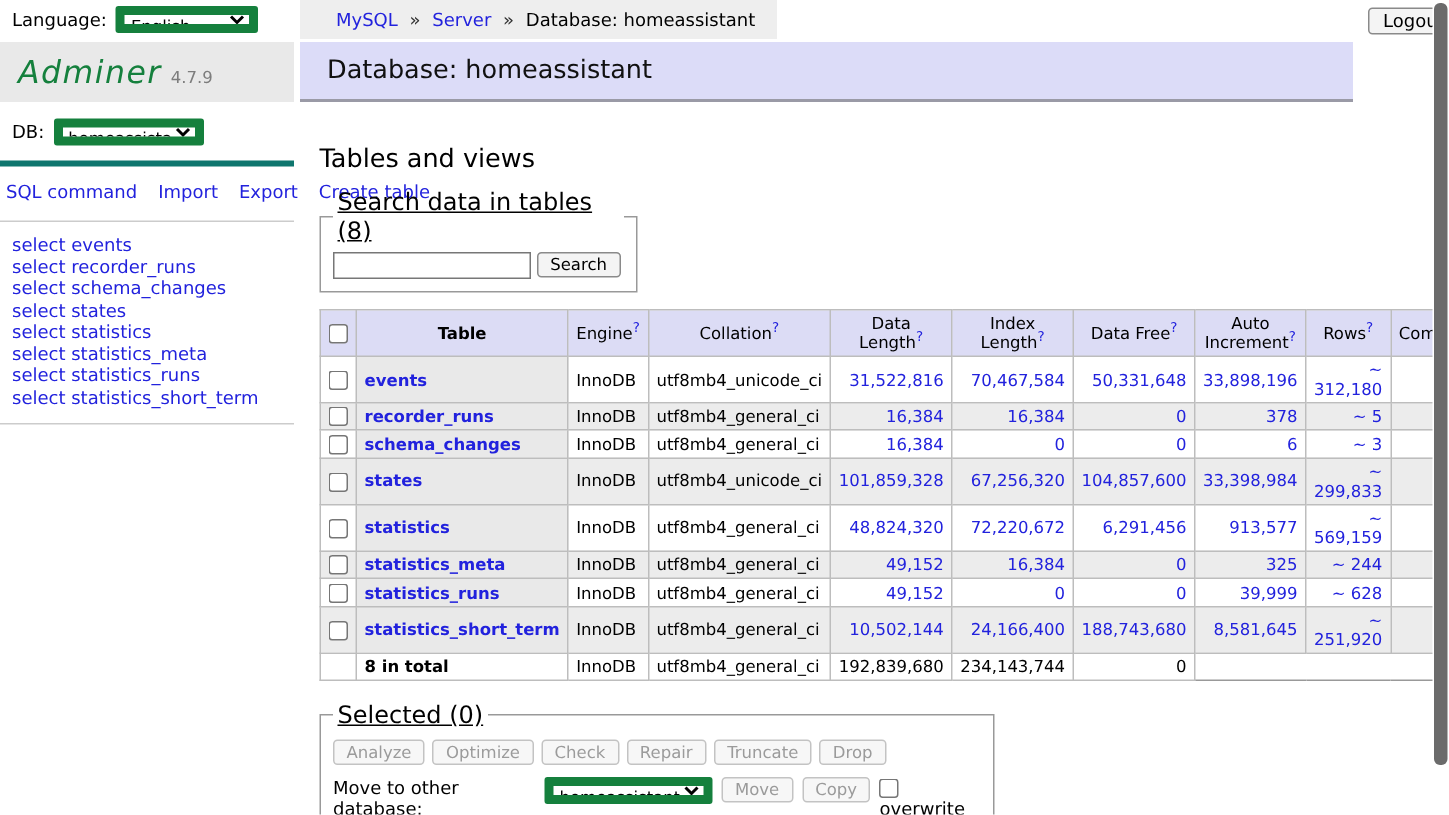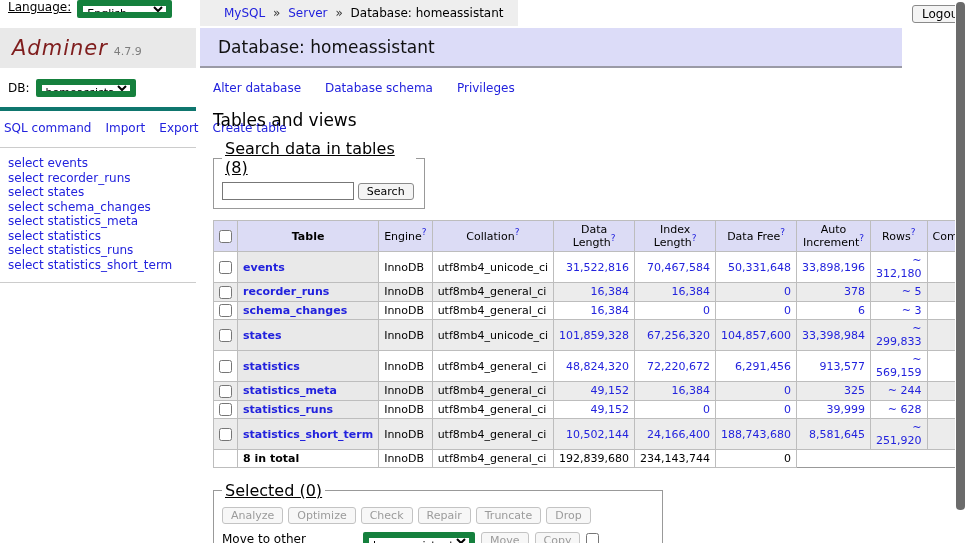--- a/index.html
+++ b/index.html
@@ -15,7 +15,7 @@
 
   
   #sidebar { position: absolute; left: 0; top: 0; width: 196px; height: 543px; background: #fff; }
-  .lang-row { height: 26px; display: flex; padding-left: 8px; gap: 6px; text-decoration: underline; }
+  .lang-row { height: 26px; display: flex; align-items: center; padding-left: 8px; gap: 6px; }
   .lang-row select { width: 95px; }
   select {
     font-family: "DejaVu Sans", sans-serif; font-size: 11px;

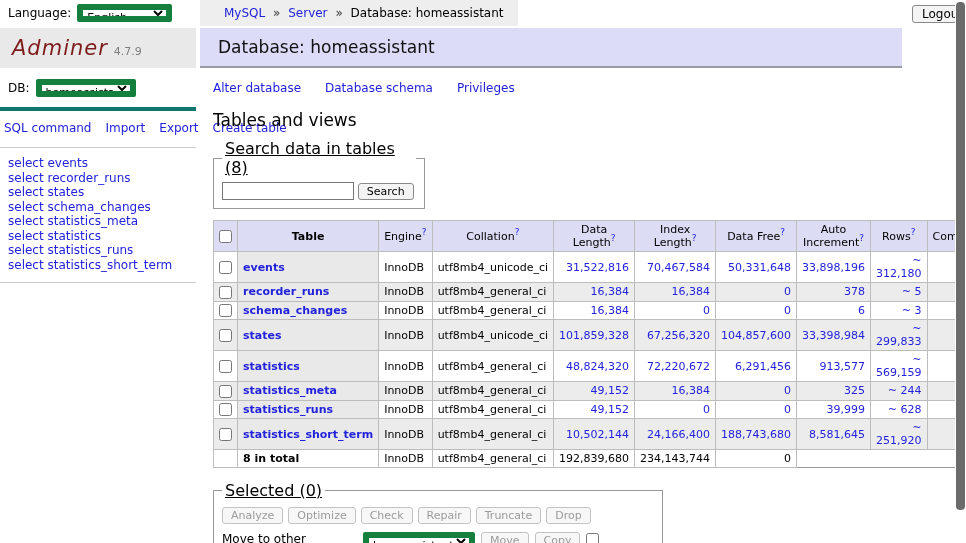--- a/index.html
+++ b/index.html
@@ -25,7 +25,7 @@
     height: 40px; background: #e9e9e9; margin-top: 2px;
     display: flex; align-items: center; padding-left: 12px;
   }
-  .logo-name { font-style: italic; font-size: 21px; color: #7f1d1d; letter-spacing: 1px; }
+  .logo-name { font-style: italic; font-size: 21px; color: #15803d; letter-spacing: 1px; }
   .logo-version { font-size: 11px; color: #7d7d7d; margin-left: 6px; margin-top: 6px; }
   .db-row { display: flex; align-items: center; gap: 6px; padding: 11px 0 10px 8px; }
   .db-row select { width: 100px; }

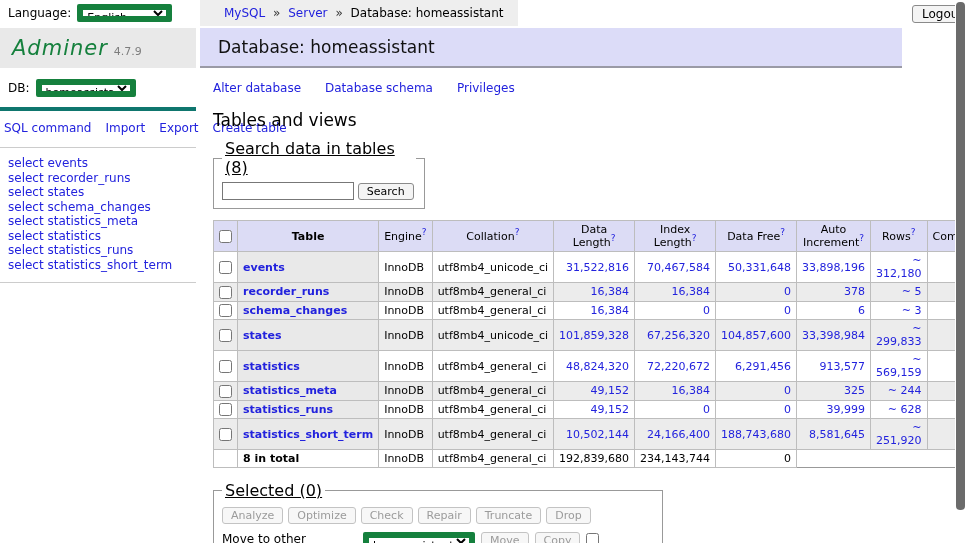--- a/index.html
+++ b/index.html
@@ -141,9 +141,6 @@
   <h1 class="page-title">Database: homeassistant</h1>
 
   <div id="main">
-    <div class="top-links">
-      <a>Alter database</a><a>Database schema</a><a>Privileges</a>
-    </div>
 
     <h2 class="section-title">Tables and views</h2>
 

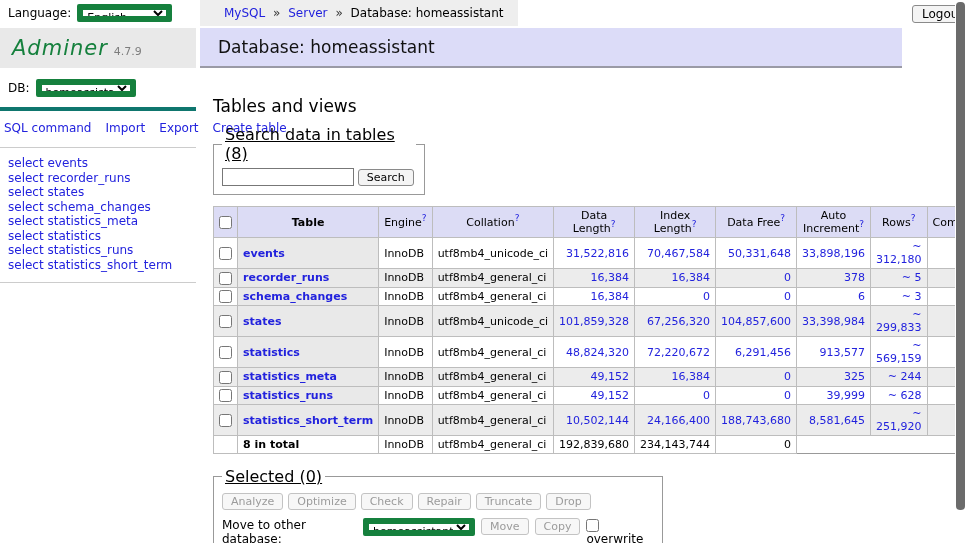--- a/index.html
+++ b/index.html
@@ -119,8 +119,8 @@
   <div class="table-list">
     <div class="tl-item"><a>select</a> <a>events</a></div>
     <div class="tl-item"><a>select</a> <a>recorder_runs</a></div>
+    <div class="tl-item"><a>select</a> <a>schema_changes</a></div>
     <div class="tl-item"><a>select</a> <a>states</a></div>
-    <div class="tl-item"><a>select</a> <a>schema_changes</a></div>
     <div class="tl-item"><a>select</a> <a>statistics_meta</a></div>
     <div class="tl-item"><a>select</a> <a>statistics</a></div>
     <div class="tl-item"><a>select</a> <a>statistics_runs</a></div>

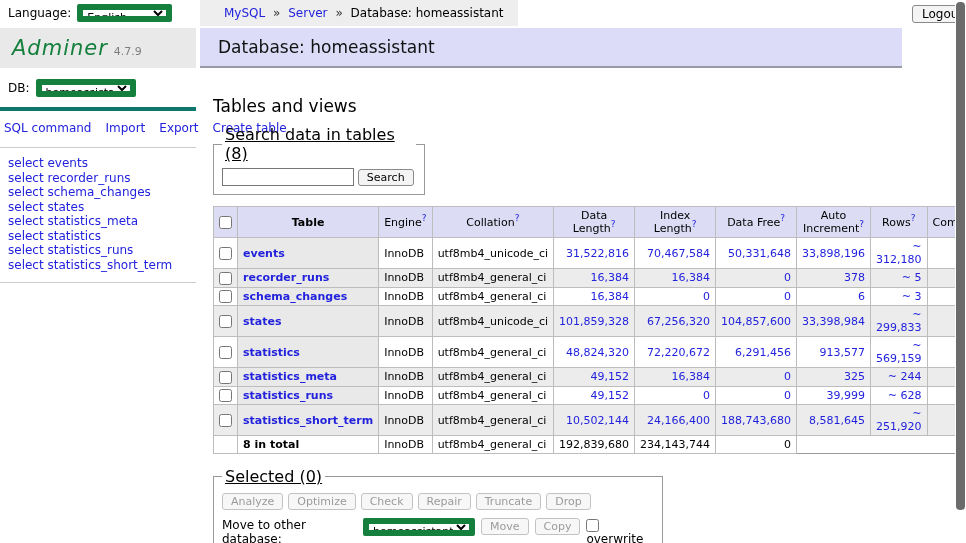--- a/index.html
+++ b/index.html
@@ -121,8 +121,8 @@
     <div class="tl-item"><a>select</a> <a>recorder_runs</a></div>
     <div class="tl-item"><a>select</a> <a>schema_changes</a></div>
     <div class="tl-item"><a>select</a> <a>states</a></div>
+    <div class="tl-item"><a>select</a> <a>statistics</a></div>
     <div class="tl-item"><a>select</a> <a>statistics_meta</a></div>
-    <div class="tl-item"><a>select</a> <a>statistics</a></div>
     <div class="tl-item"><a>select</a> <a>statistics_runs</a></div>
     <div class="tl-item"><a>select</a> <a>statistics_short_term</a></div>
   </div>

